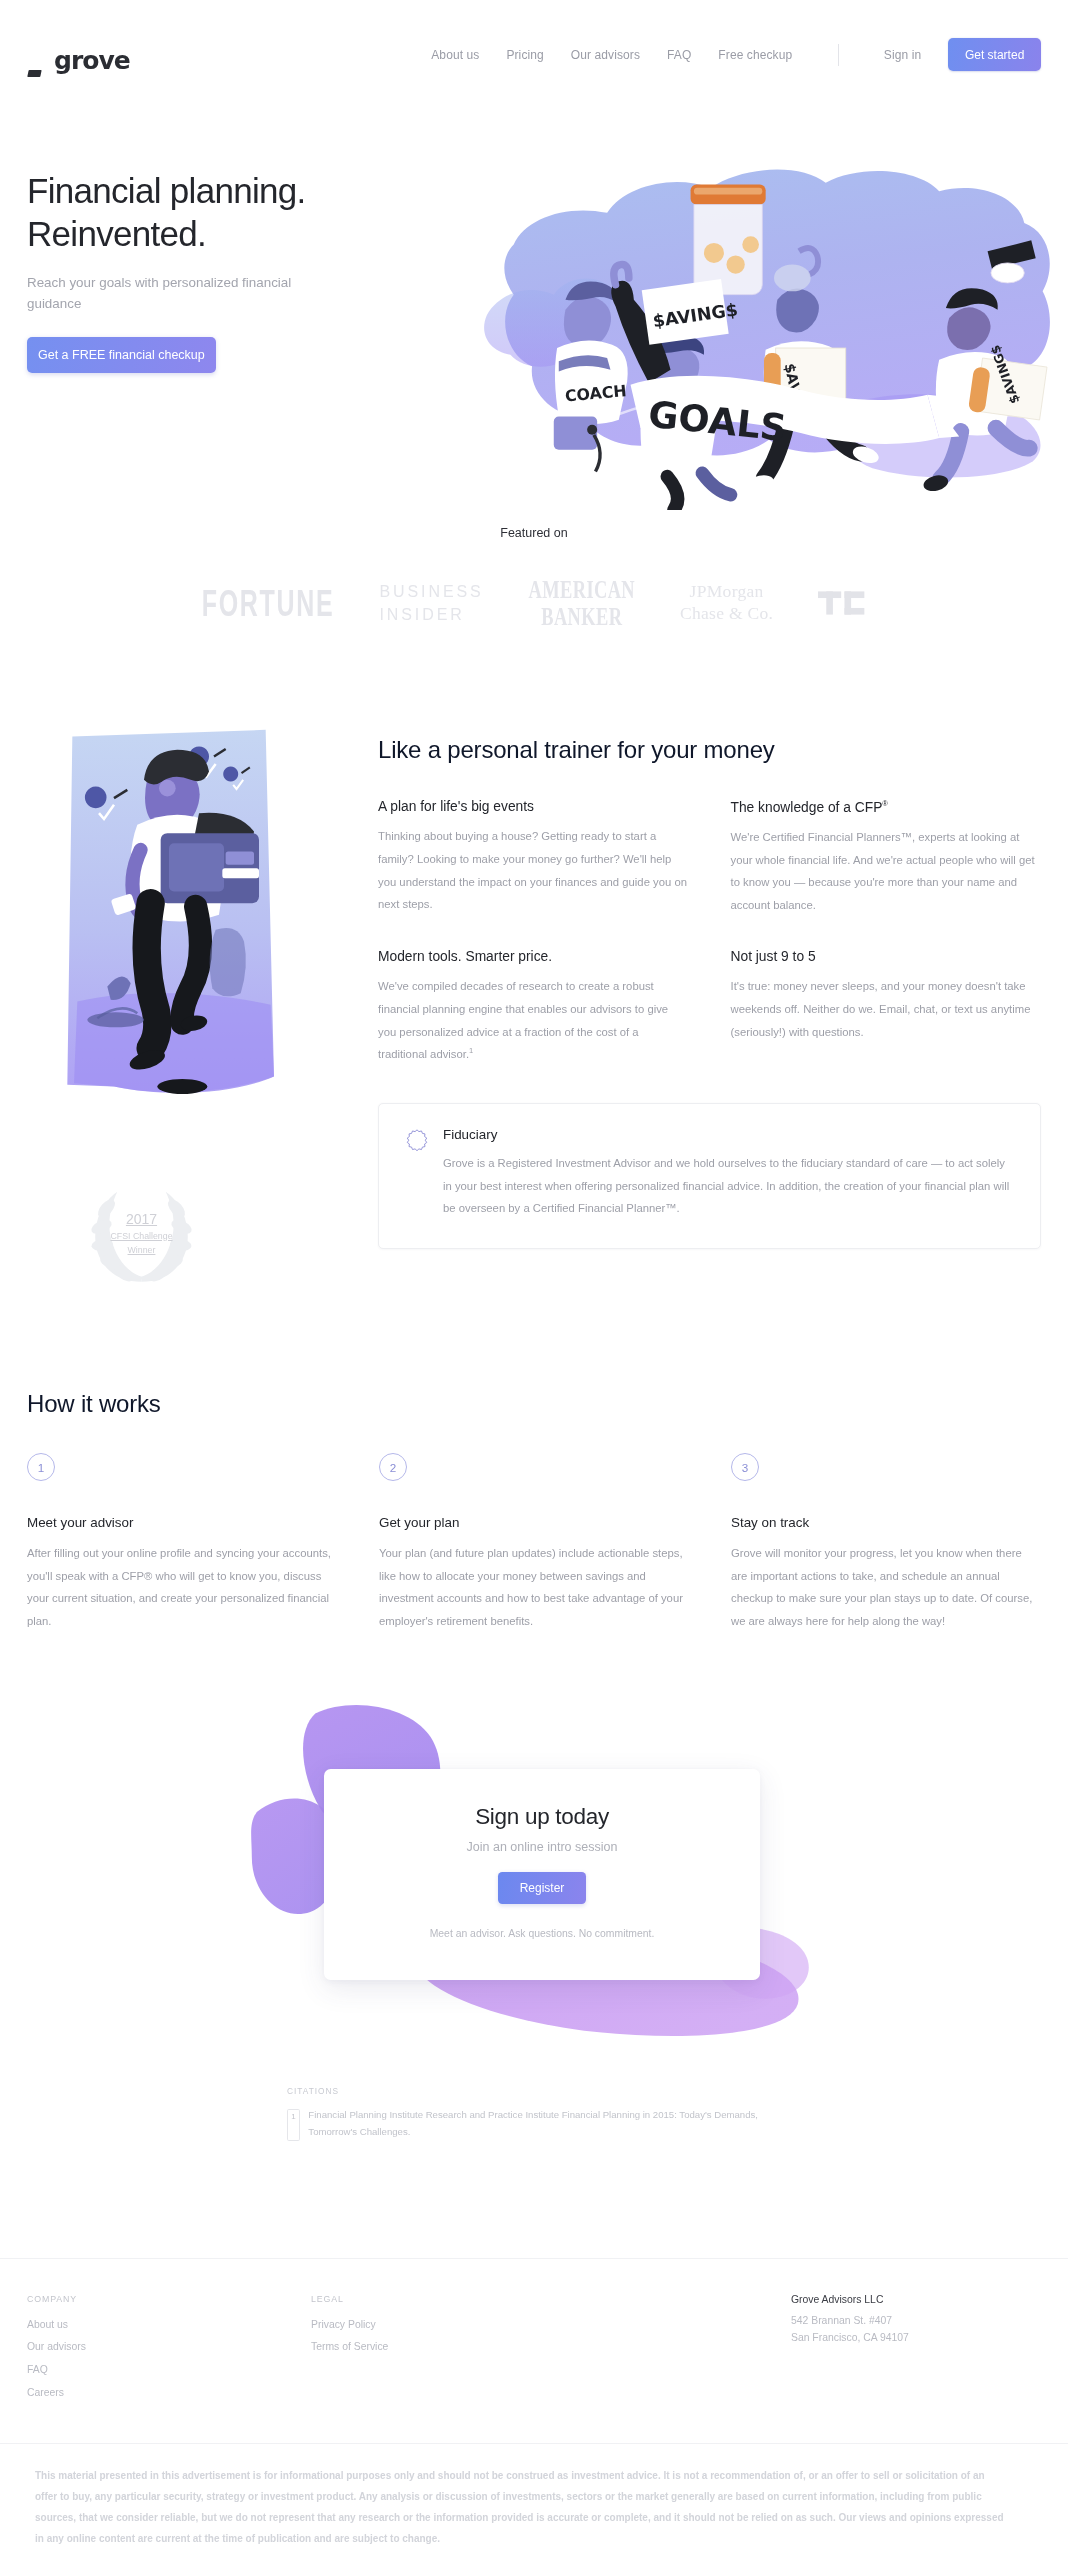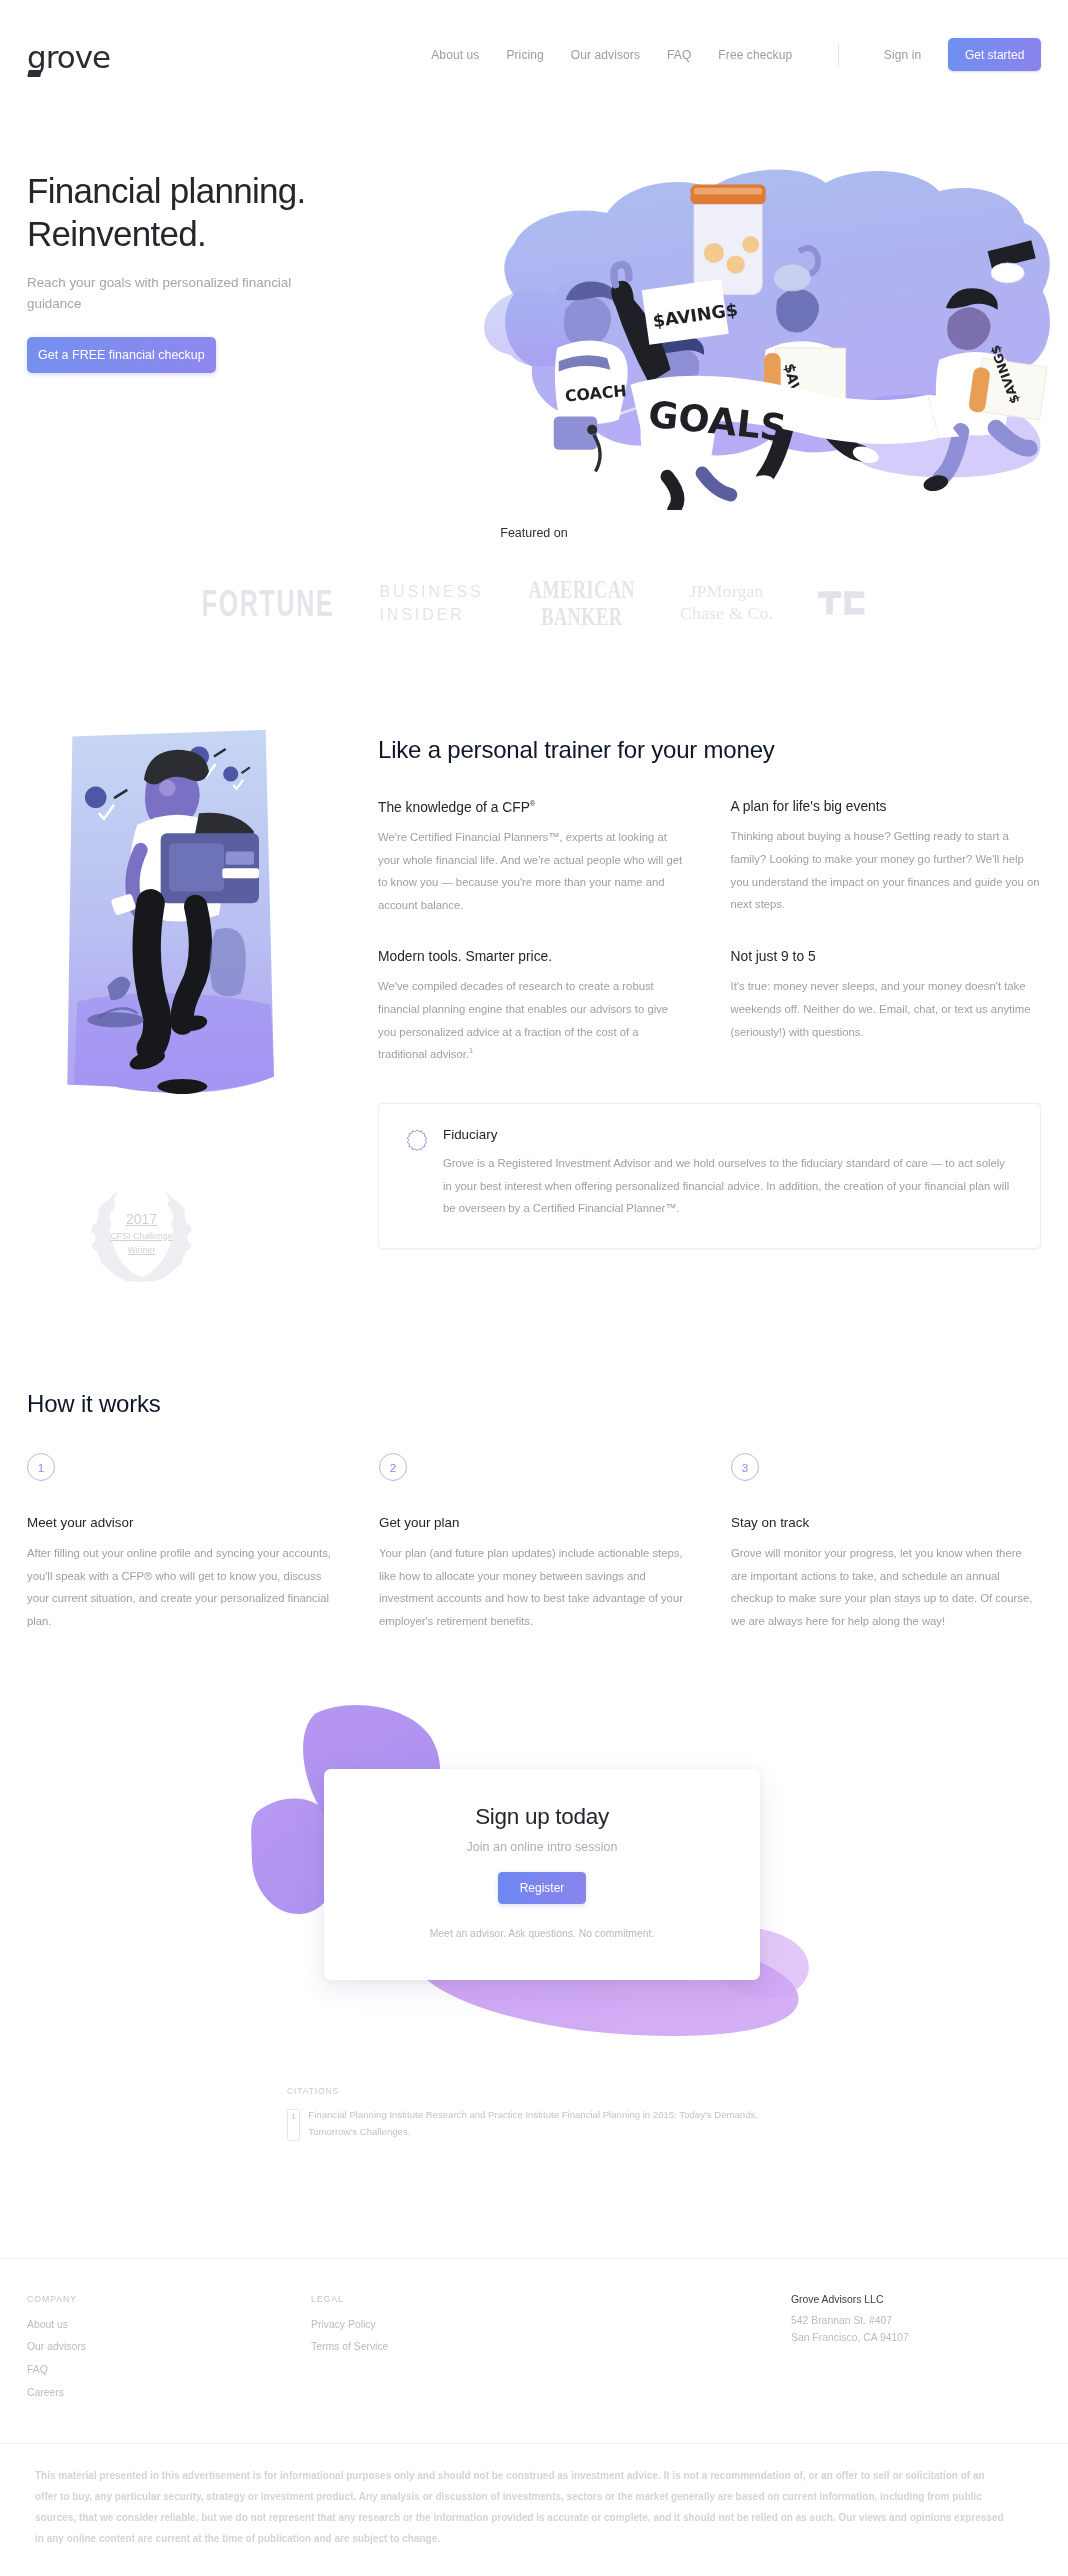--- a/index.html
+++ b/index.html
@@ -29,11 +29,12 @@
   }
   .logo-text {
     font-family: "DejaVu Sans", sans-serif;
-    font-size: 31px;
-    font-weight: 400;
+    font-size: 25px;
+    font-weight: 700;
     letter-spacing: -1px;
     color: #2b2d33;
     line-height: 1;
+    margin-left: 27px;
   }
   .logo-bar {
     position: absolute;

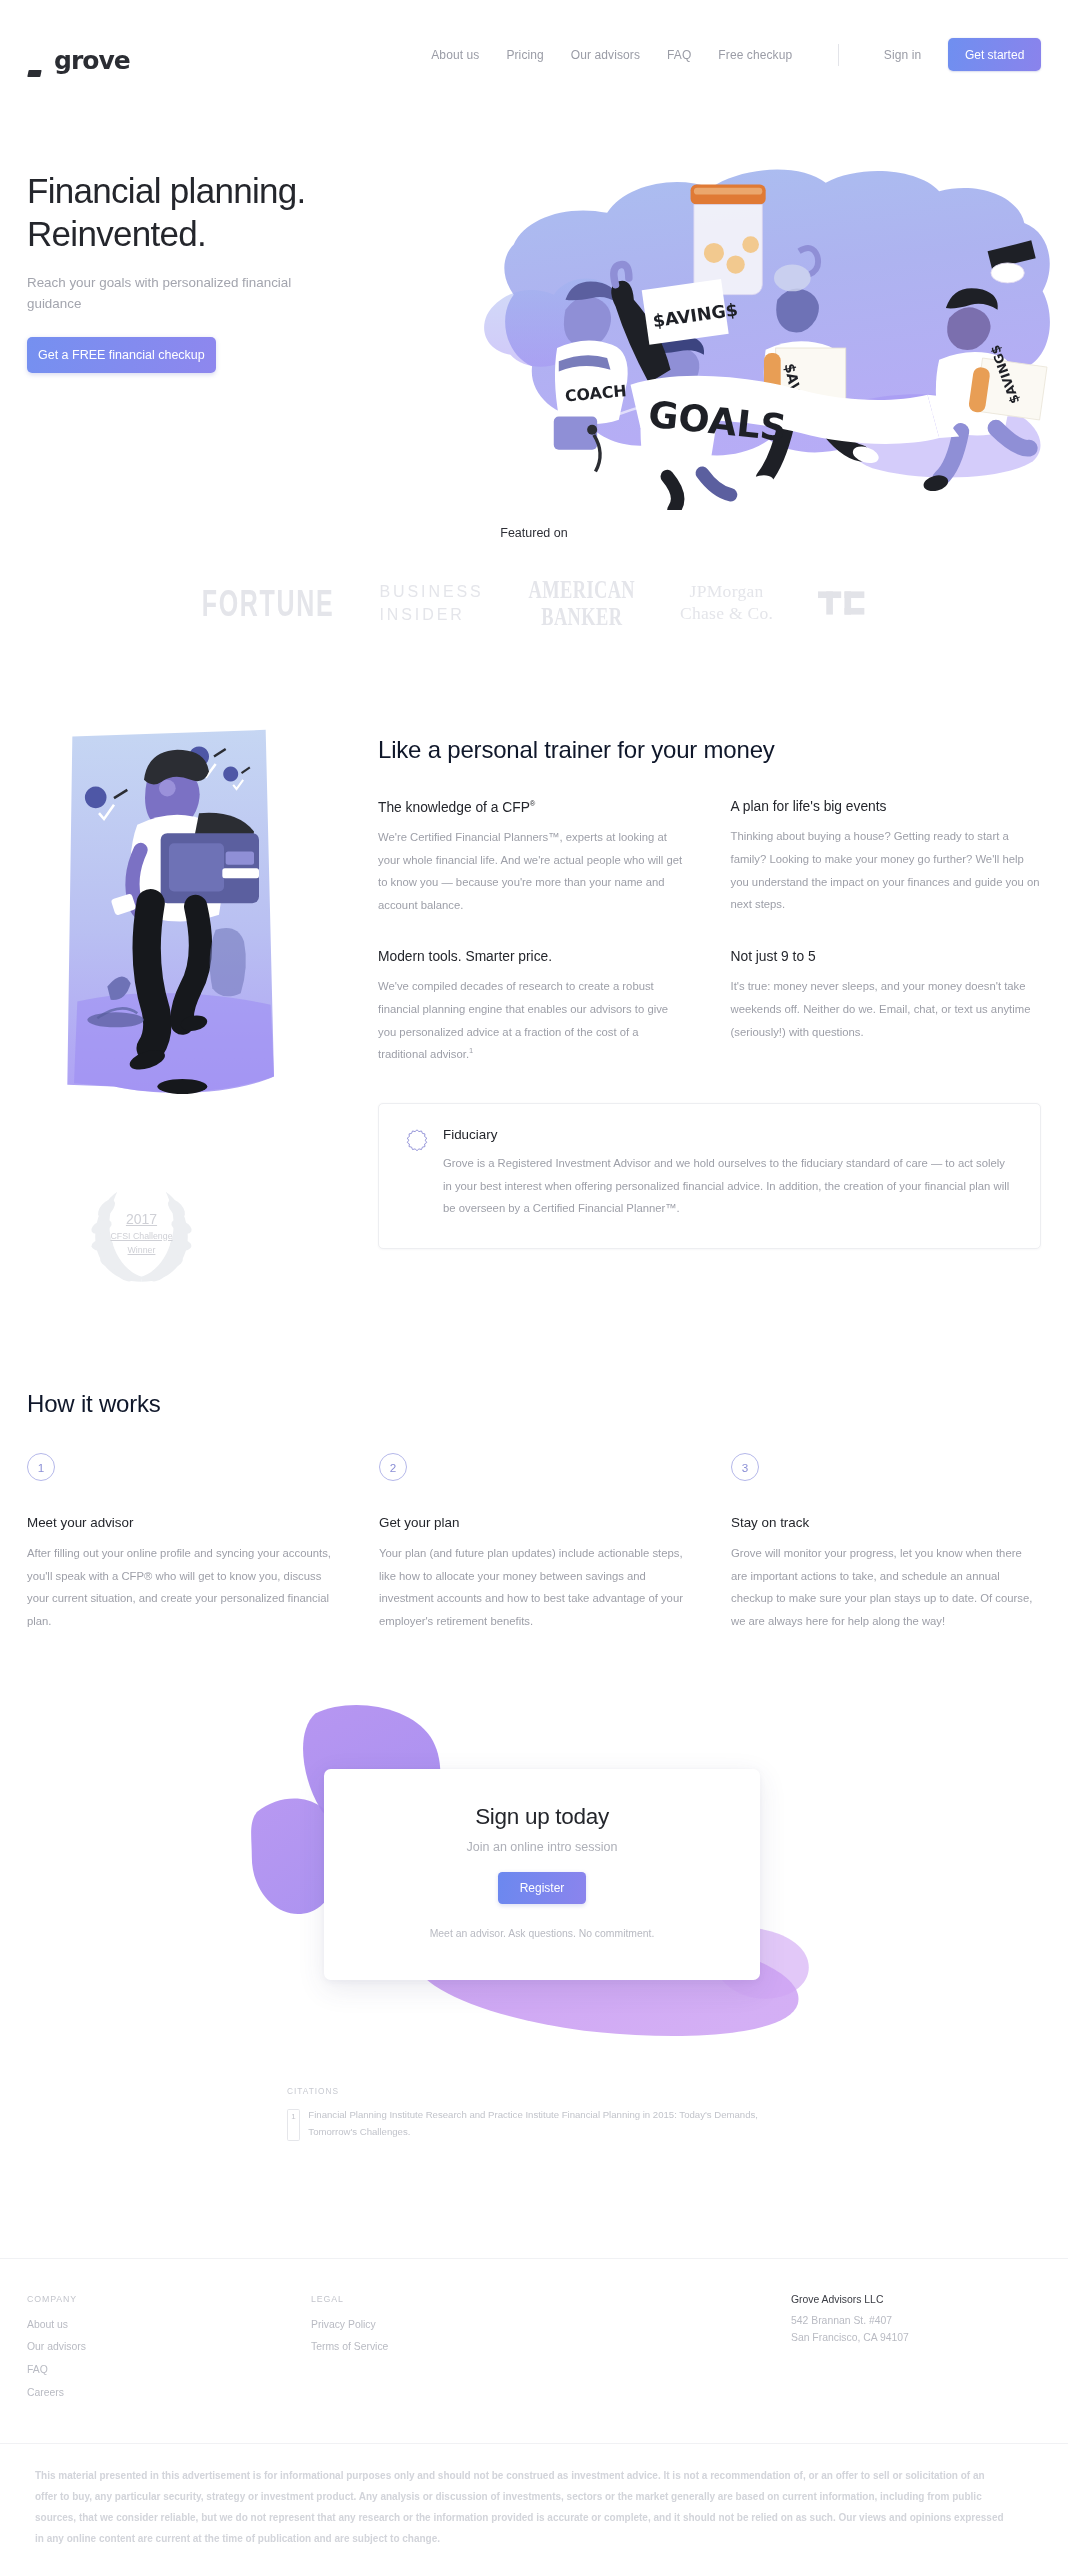--- a/index.html
+++ b/index.html
@@ -523,12 +523,12 @@
 
       <div class="feat-grid">
         <div>
+          <div class="feat-h">A plan for life's big events</div>
+          <div class="feat-p">Thinking about buying a house? Getting ready to start a family? Looking to make your money go further? We'll help you understand the impact on your finances and guide you on next steps.</div>
+        </div>
+        <div>
           <div class="feat-h"><span>The knowledge of a CFP</span><span class="sup">®</span></div>
           <div class="feat-p">We're Certified Financial Planners™, experts at looking at your whole financial life. And we're actual people who will get to know you — because you're more than your name and account balance.</div>
-        </div>
-        <div>
-          <div class="feat-h">A plan for life's big events</div>
-          <div class="feat-p">Thinking about buying a house? Getting ready to start a family? Looking to make your money go further? We'll help you understand the impact on your finances and guide you on next steps.</div>
         </div>
         <div>
           <div class="feat-h">Modern tools. Smarter price.</div>

